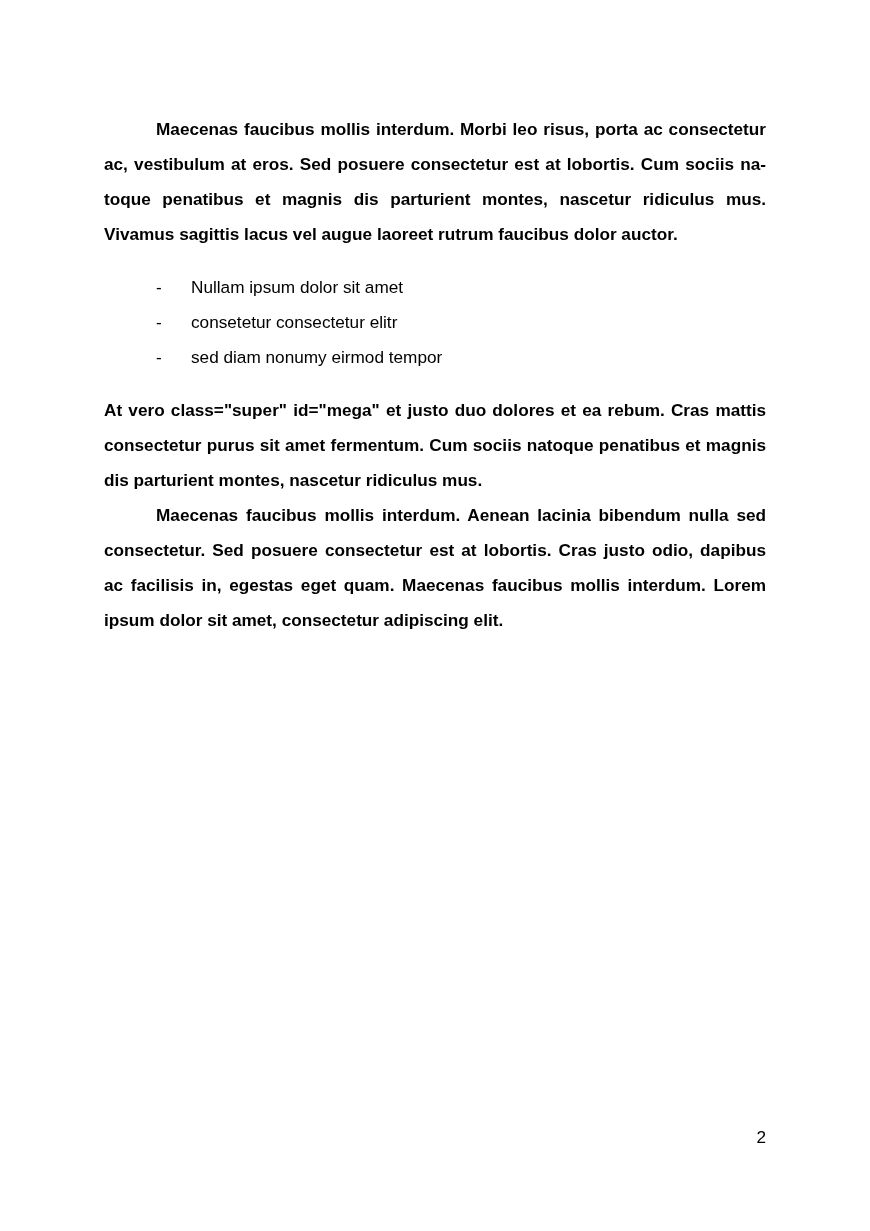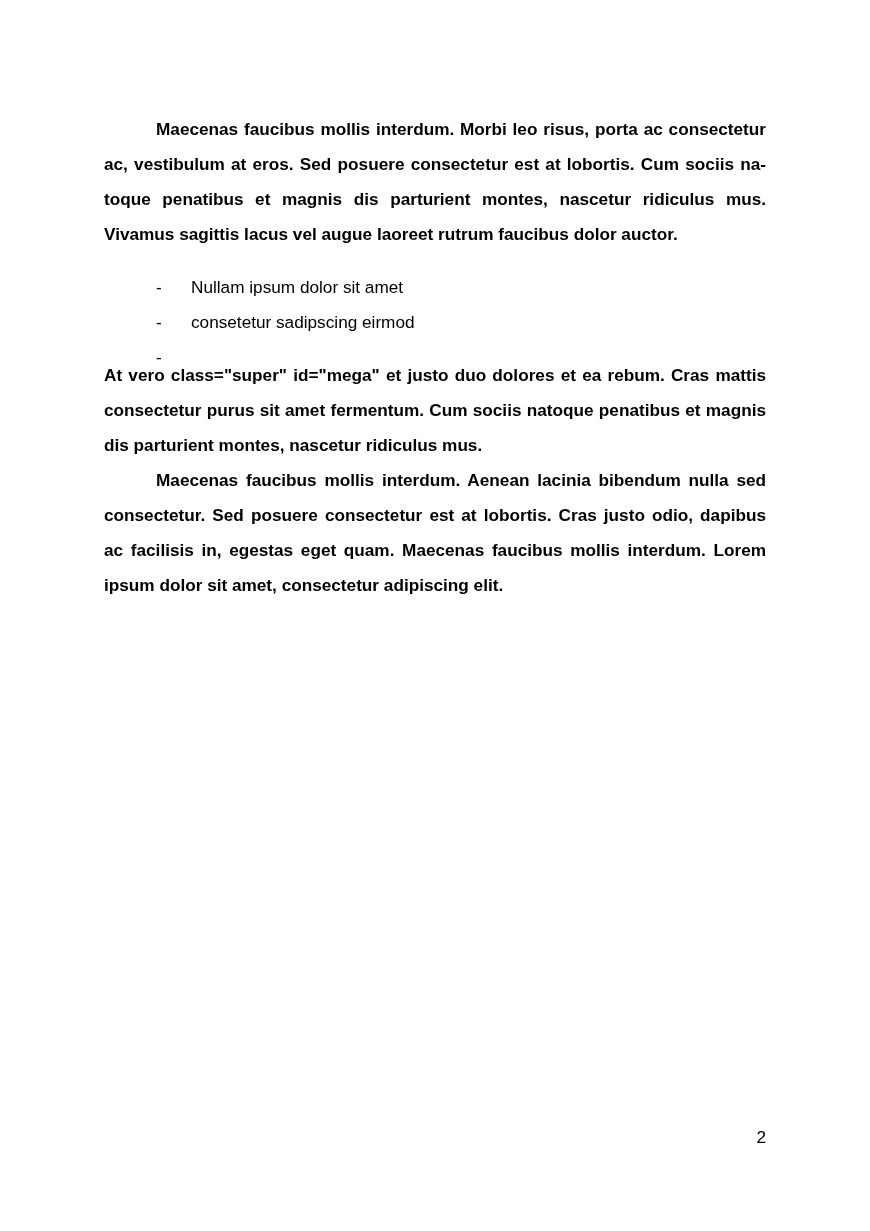--- a/index.html
+++ b/index.html
@@ -68,7 +68,7 @@
     </li>
     <li class="list-item">
       <span class="dash">-</span>
-      <span>consetetur sadipscing eirmod</span>
+      <span>consetetur consectetur elitr</span>
     </li>
     <li class="list-item">
       <span class="dash">-</span>

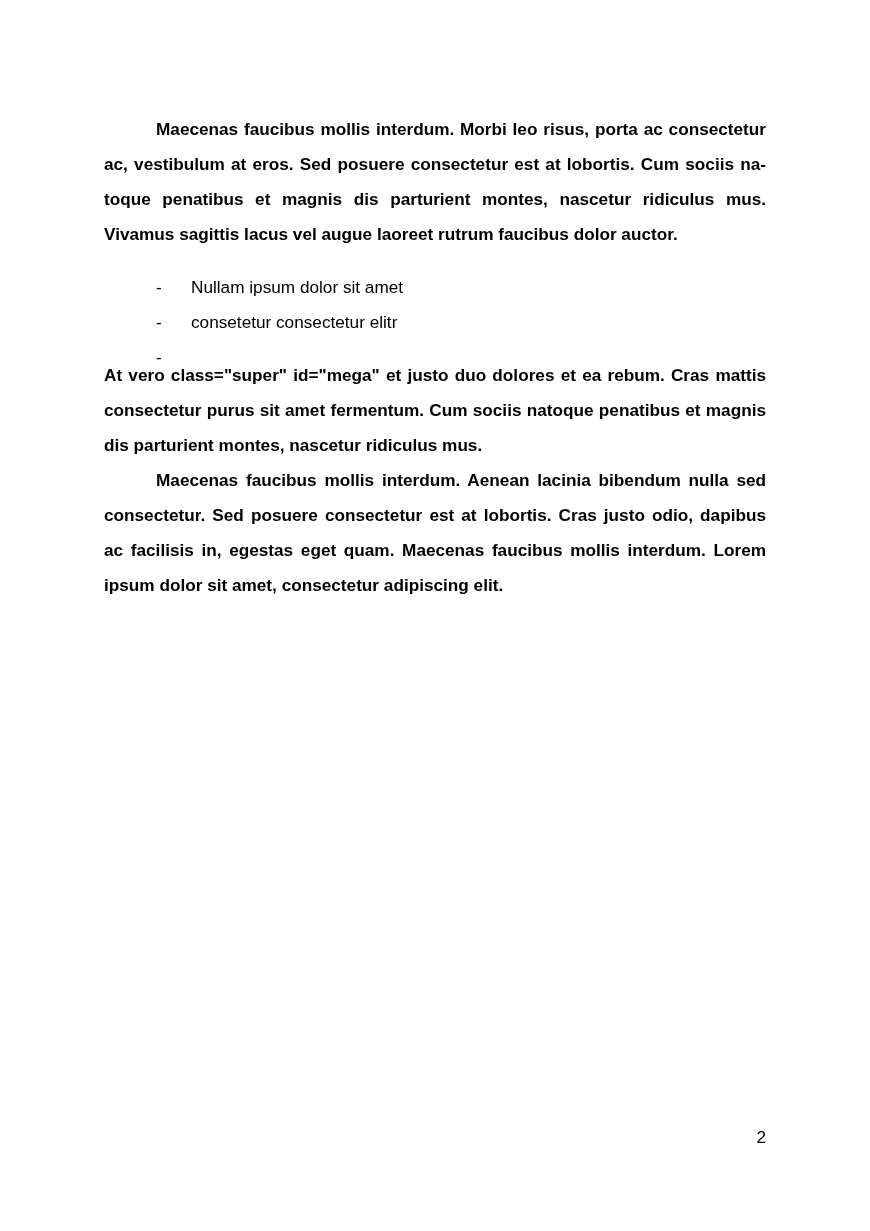--- a/index.html
+++ b/index.html
@@ -72,6 +72,7 @@
     </li>
     <li class="list-item">
       <span class="dash">-</span>
+      <span>sed diam nonumy eirmod tempor</span>
     </li>
   </ul>
 

